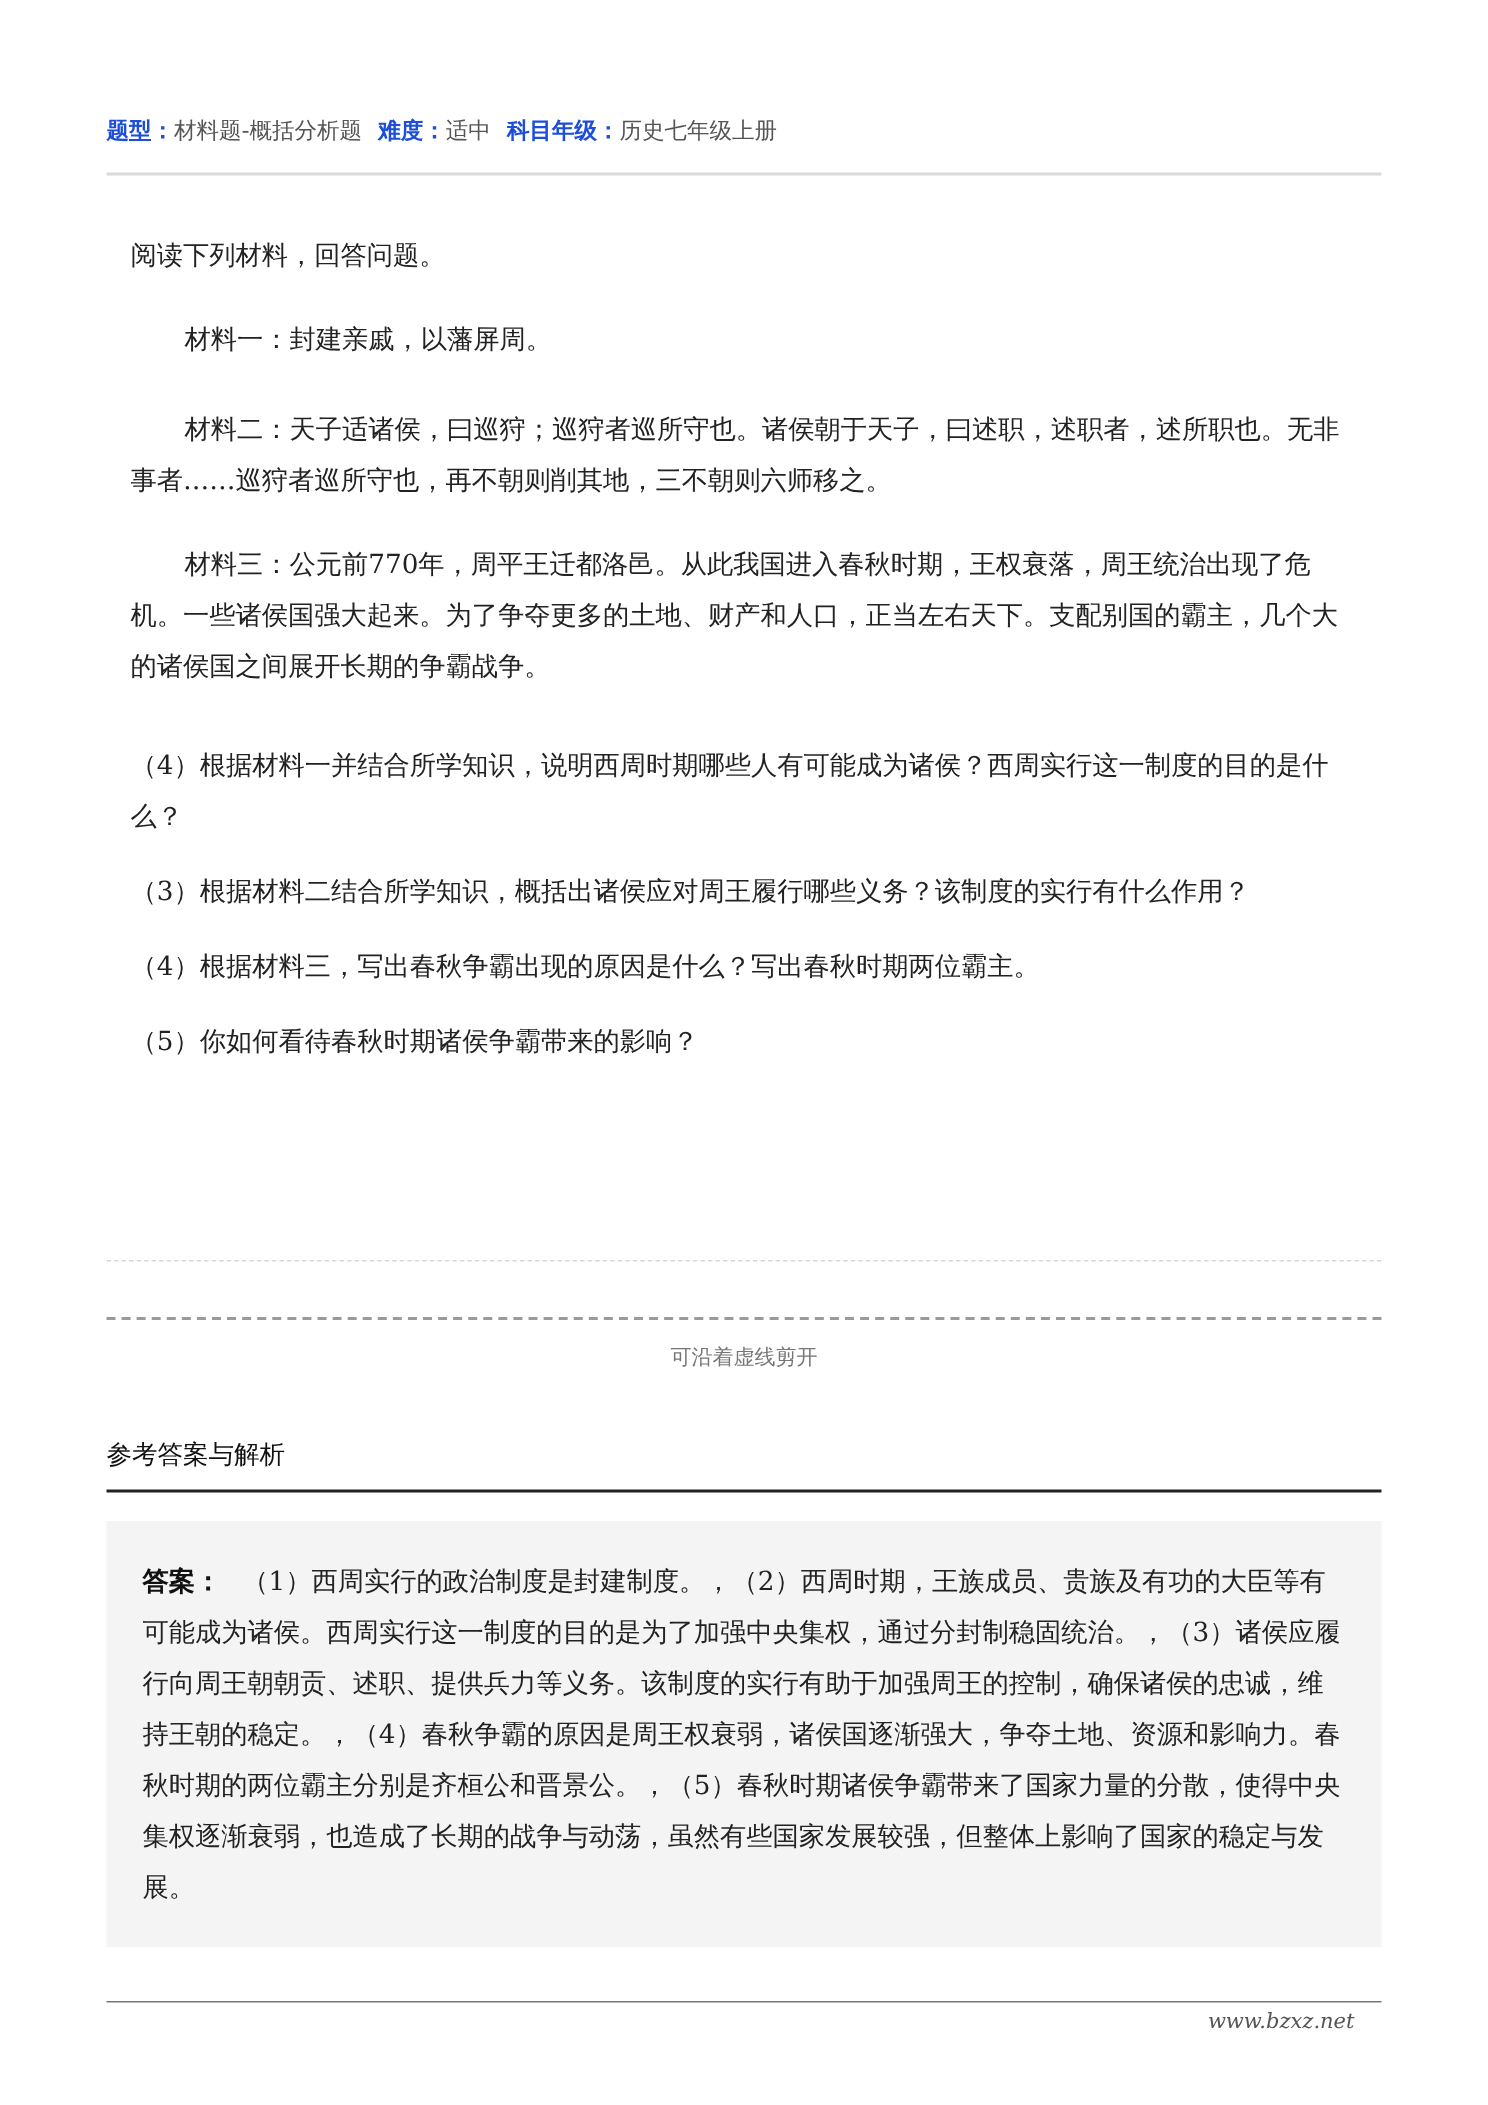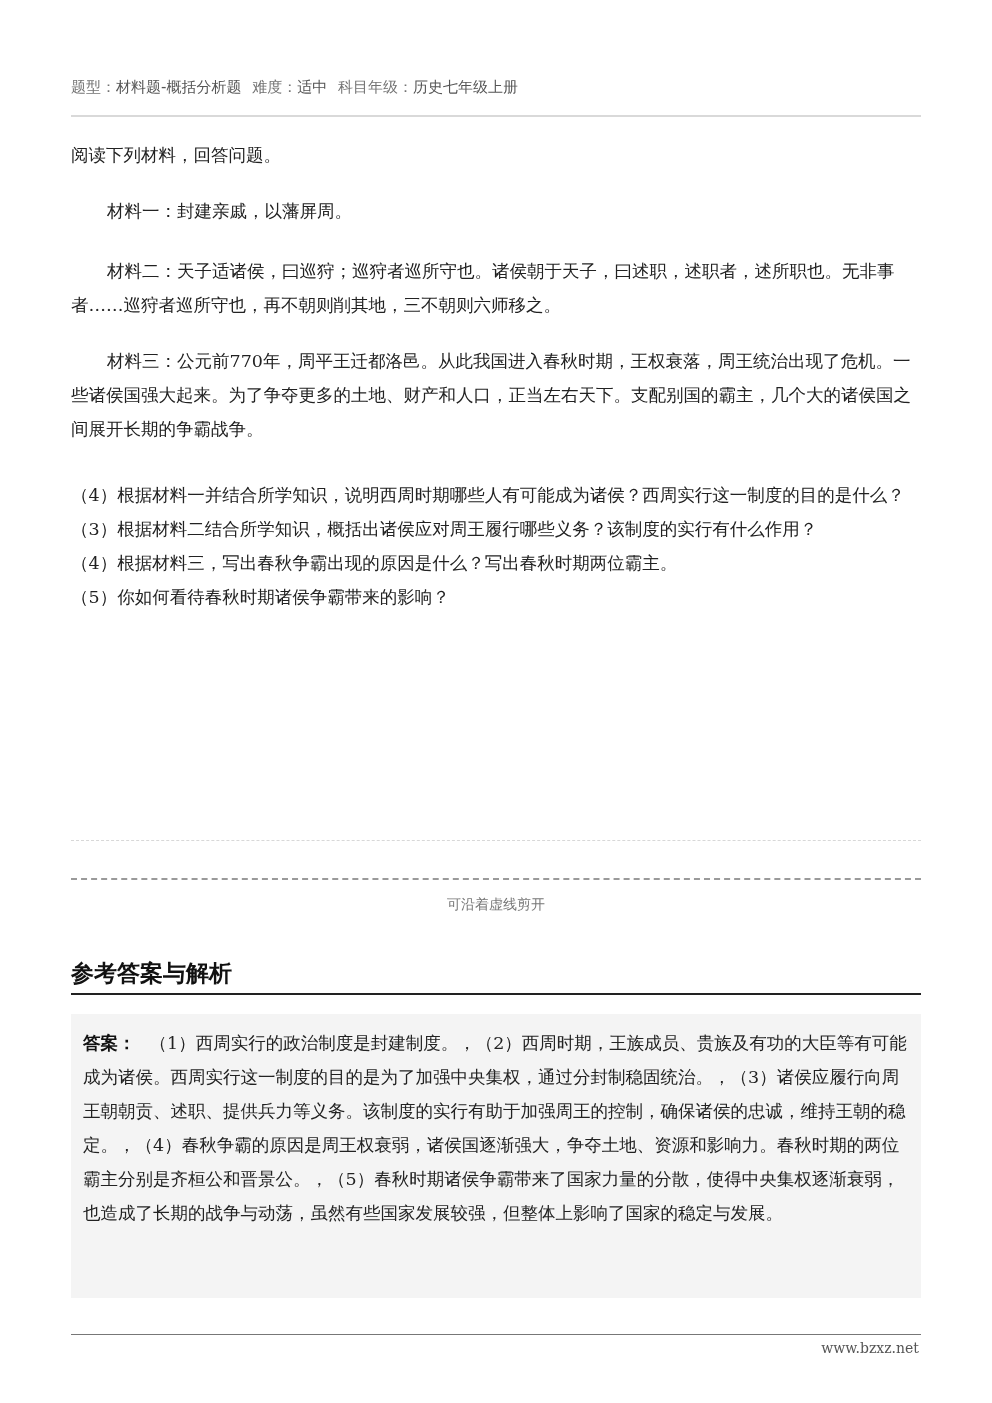--- a/index.html
+++ b/index.html
@@ -9,7 +9,7 @@
 
   .meta { position: absolute; top: 78px; left: 0; font-size: 15px; color: #555;
           font-family: "DejaVu Sans", "Liberation Sans", sans-serif; white-space: nowrap; }
-  .meta b { color: #737373; font-weight: normal; }
+  .meta b { color: #1d4ed8; font-weight: bold; }
   .meta .sep { display: inline-block; width: 6px; }
   .meta-rule { position: absolute; top: 115px; left: 0; width: 850px; height: 2px; background: #d9d9d9; }
 

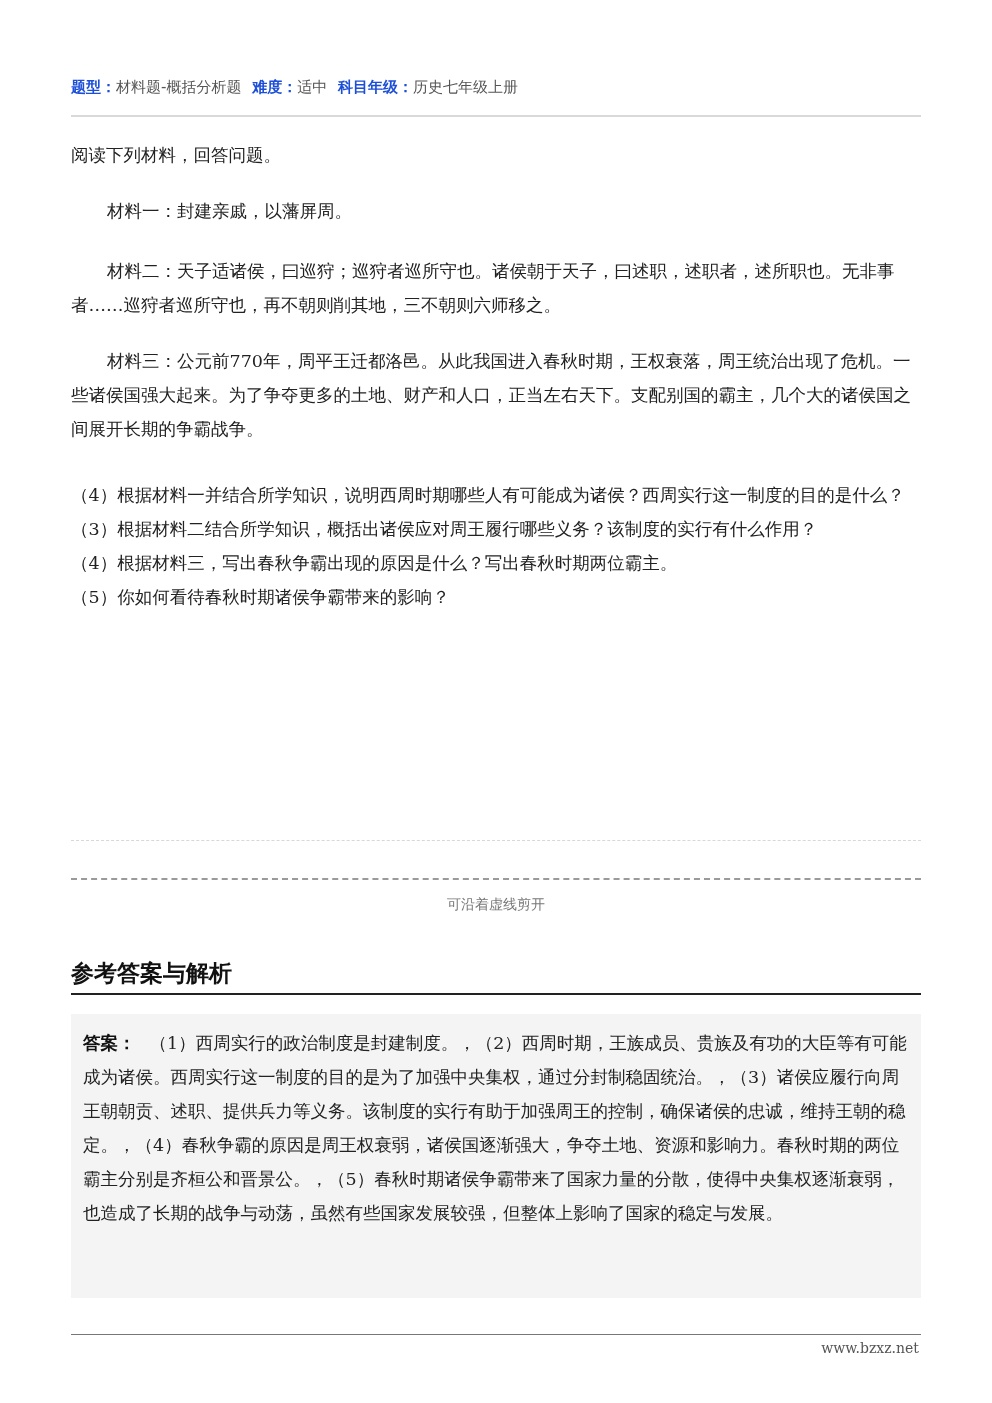--- a/index.html
+++ b/index.html
@@ -14,7 +14,7 @@
   .meta-rule { position: absolute; top: 115px; left: 0; width: 850px; height: 2px; background: #d9d9d9; }
 
   .q { position: absolute; left: 0; width: 850px; font-size: 17.5px; line-height: 34px; color: #222; }
-  .q p { margin: 0; }
+  .q p { margin: 16px; }
   .indent { text-indent: 36px; }
 
   .dash1 { position: absolute; top: 840px; left: 0; width: 850px; height: 0;

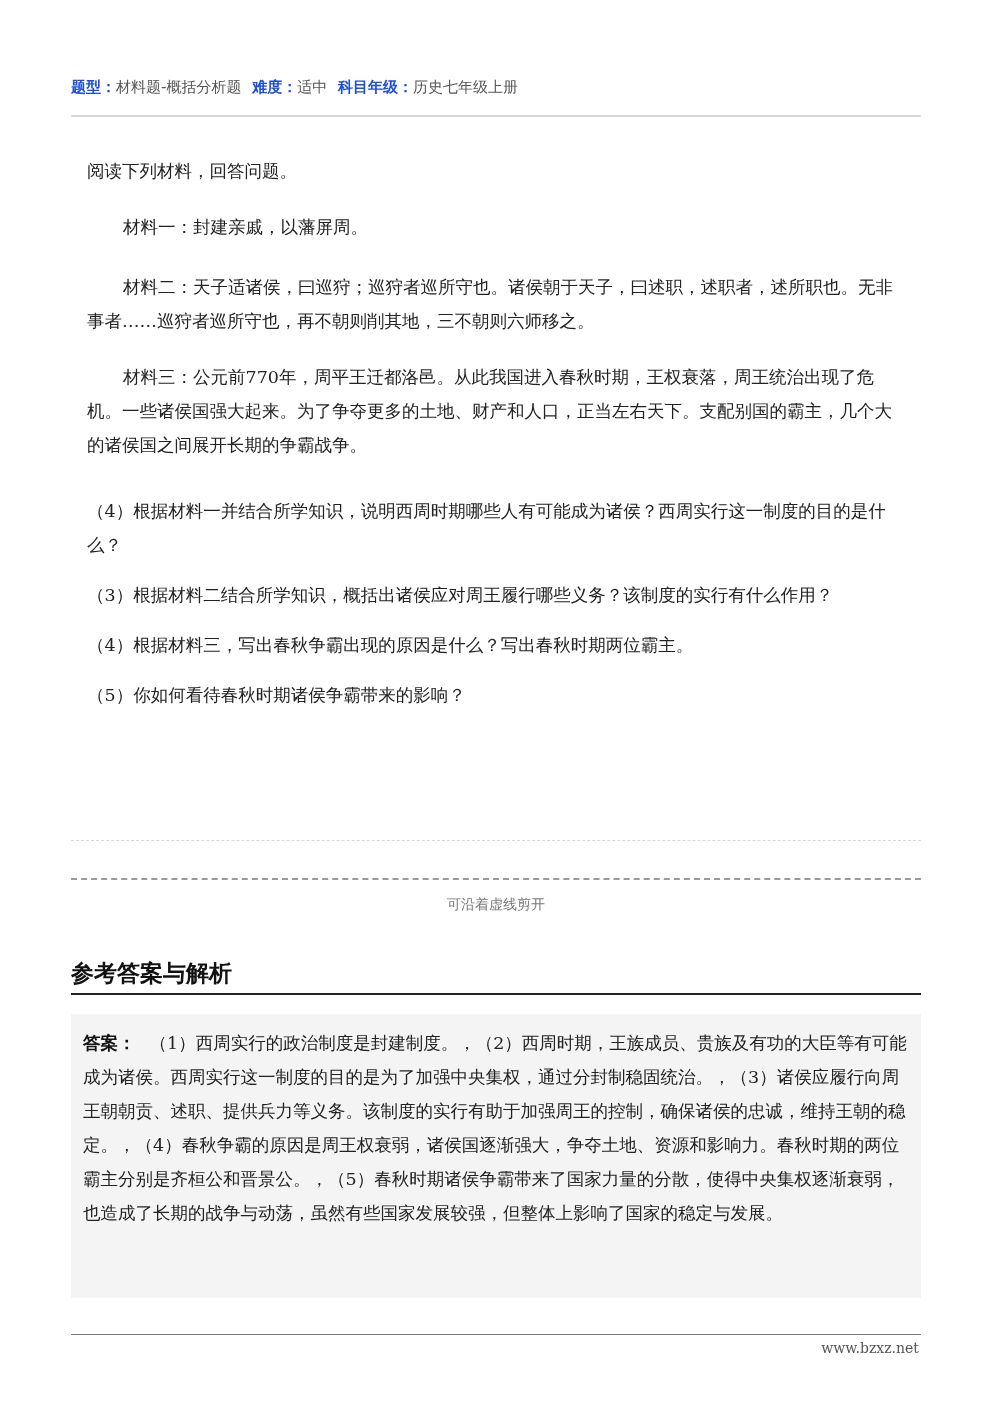--- a/index.html
+++ b/index.html
@@ -24,7 +24,7 @@
   .cut-hint { position: absolute; top: 896px; left: 0; width: 850px; text-align: center;
               font-size: 14px; color: #777; font-family: "DejaVu Sans", "Liberation Sans", sans-serif; }
 
-  .ans-title { position: absolute; top: 958px; left: 0; font-size: 23px; font-weight: bold; color: #111;
+  .ans-title { position: absolute; top: 958px; left: 0; font-size: 17px; font-weight: normal; color: #111;
                font-family: "DejaVu Sans", "Liberation Sans", sans-serif; }
   .ans-rule { position: absolute; top: 993px; left: 0; width: 850px; height: 2px; background: #222; }
 

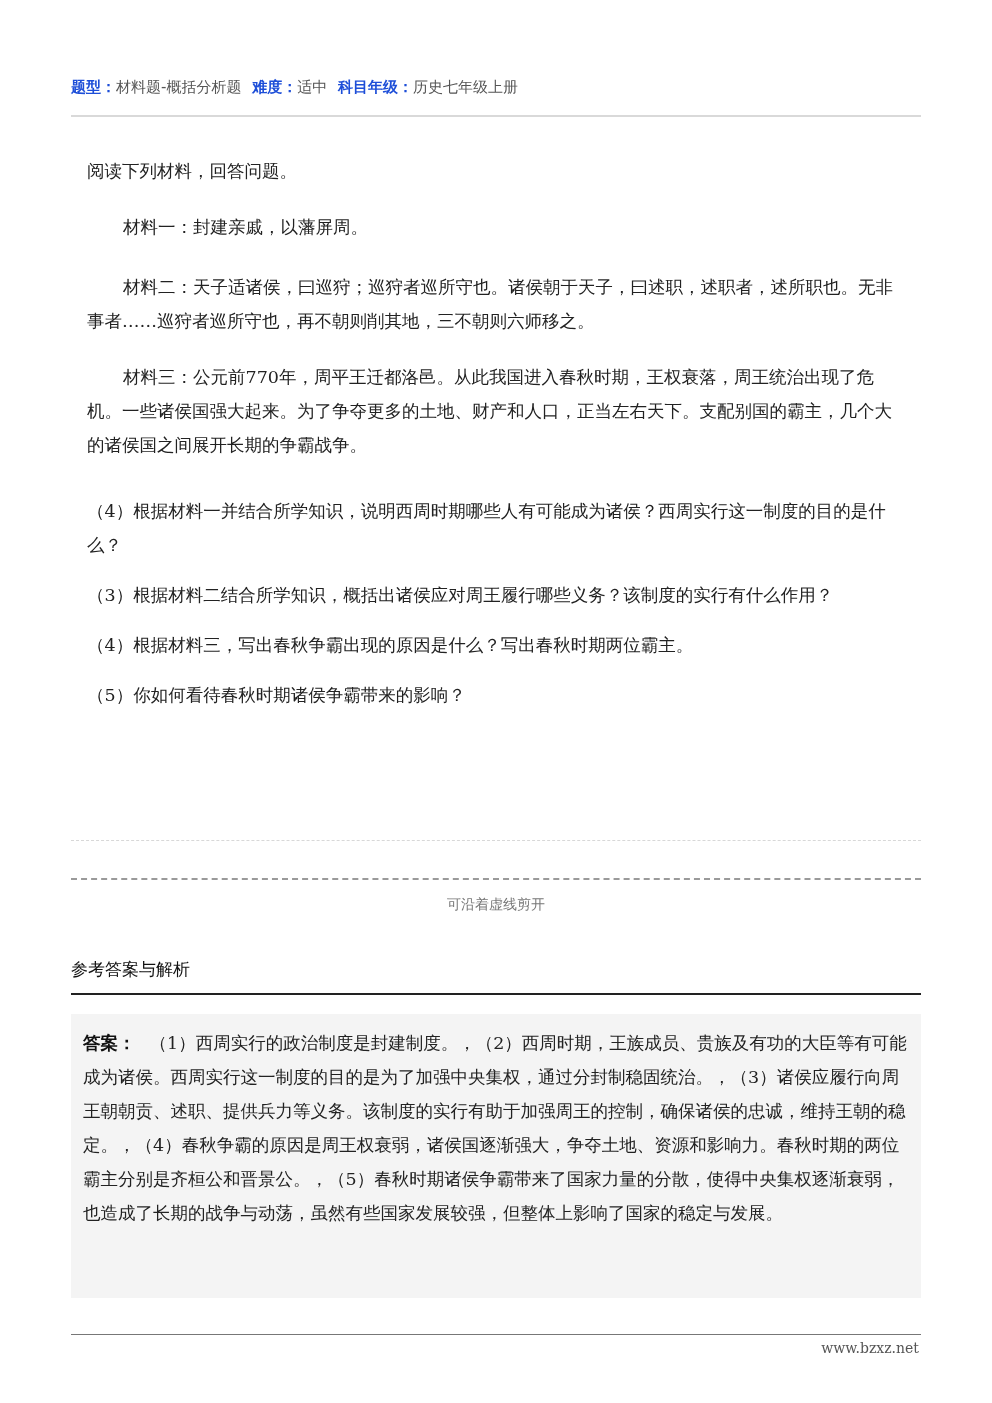--- a/index.html
+++ b/index.html
@@ -30,7 +30,7 @@
 
   .ans-box { position: absolute; top: 1014px; left: 0; width: 850px; height: 284px;
              background: #f4f4f4; box-sizing: border-box; padding: 12px 14px 0 12px; }
-  .ans-box p { margin: 0; font-size: 17.5px; line-height: 34px; color: #222; }
+  .ans-box p { margin: 12px; font-size: 17.5px; line-height: 34px; color: #222; }
   .ans-label { font-weight: bold; font-family: "DejaVu Sans", "Liberation Sans", sans-serif; color: #111; margin-right: 14px; }
 
   .foot-rule { position: absolute; top: 1334px; left: 0; width: 850px; height: 1px; background: #777; }

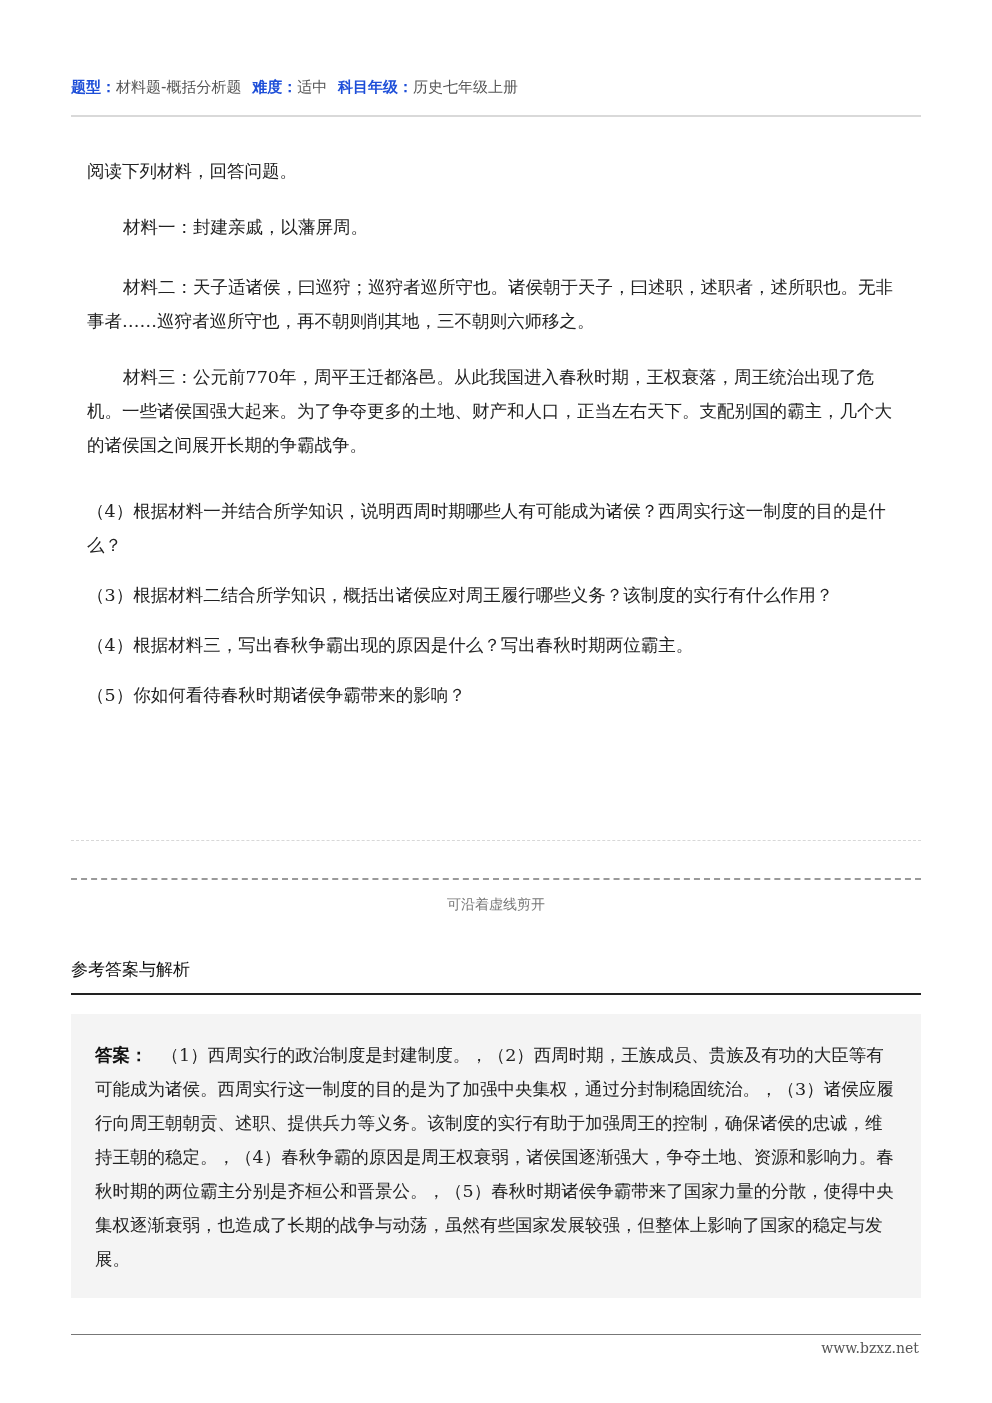--- a/index.html
+++ b/index.html
@@ -34,7 +34,7 @@
   .ans-label { font-weight: bold; font-family: "DejaVu Sans", "Liberation Sans", sans-serif; color: #111; margin-right: 14px; }
 
   .foot-rule { position: absolute; top: 1334px; left: 0; width: 850px; height: 1px; background: #777; }
-  .foot-url { position: absolute; top: 1340px; right: 2px; font-size: 14px; color: #555;
+  .foot-url { position: absolute; top: 1340px; right: 18px; font-size: 14px; font-style: italic; color: #555;
               font-family: "DejaVu Serif", "Liberation Serif", serif; }
 </style>
 </head>

